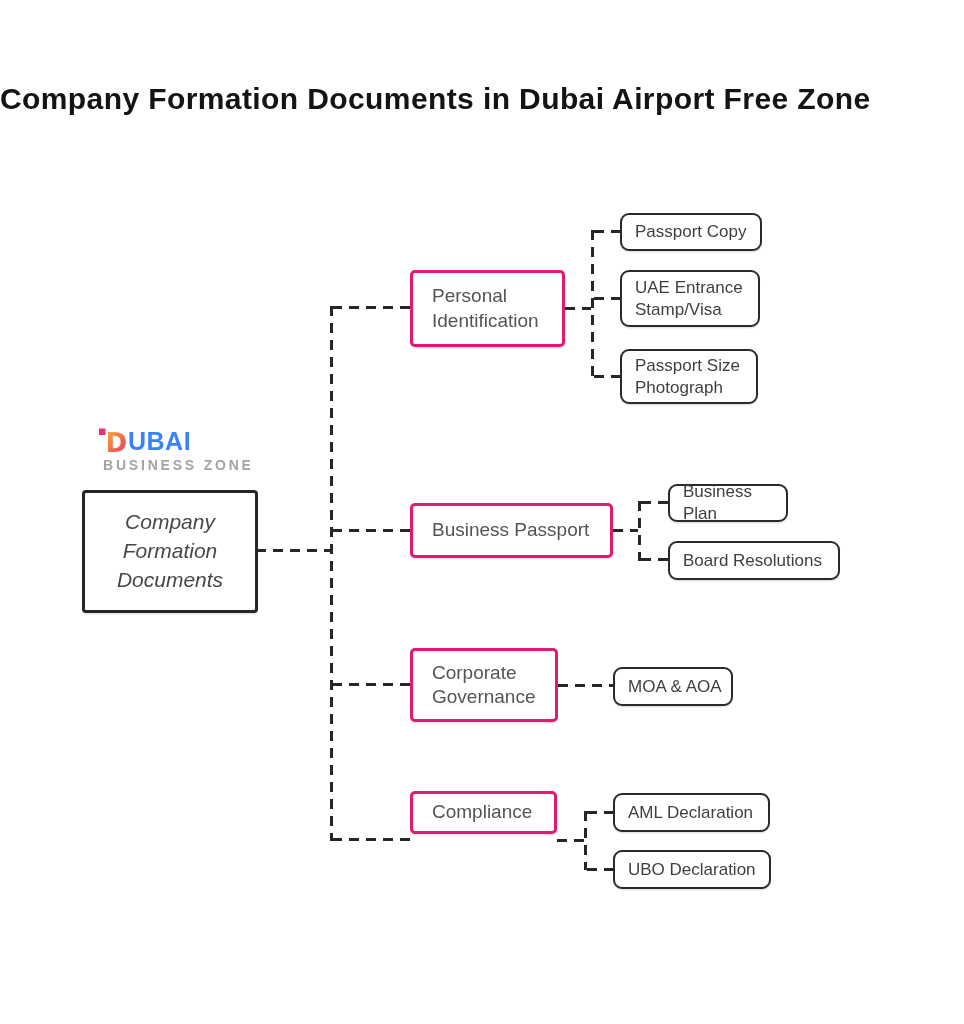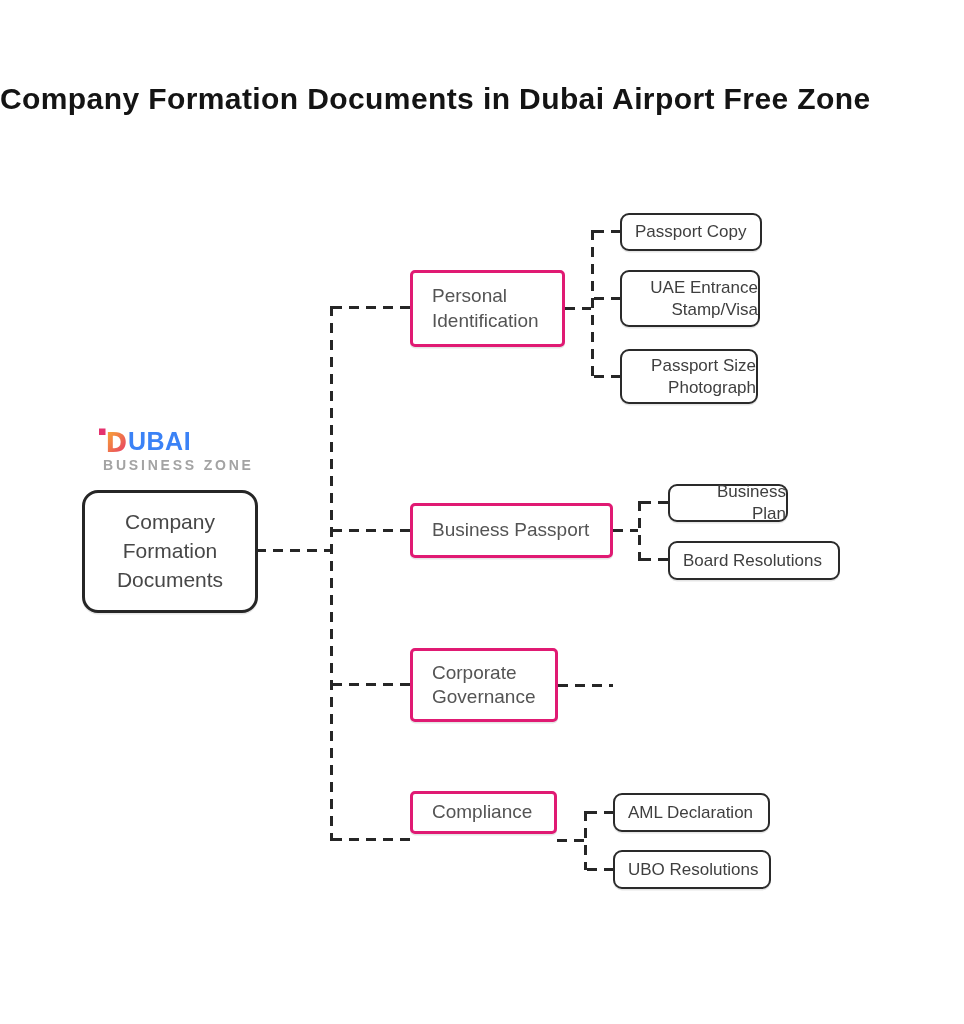--- a/index.html
+++ b/index.html
@@ -82,7 +82,6 @@
     line-height: 1.28;
     padding-left: 13px;
     color: #3f3f3f;
-    text-align: right;
   }
 
   

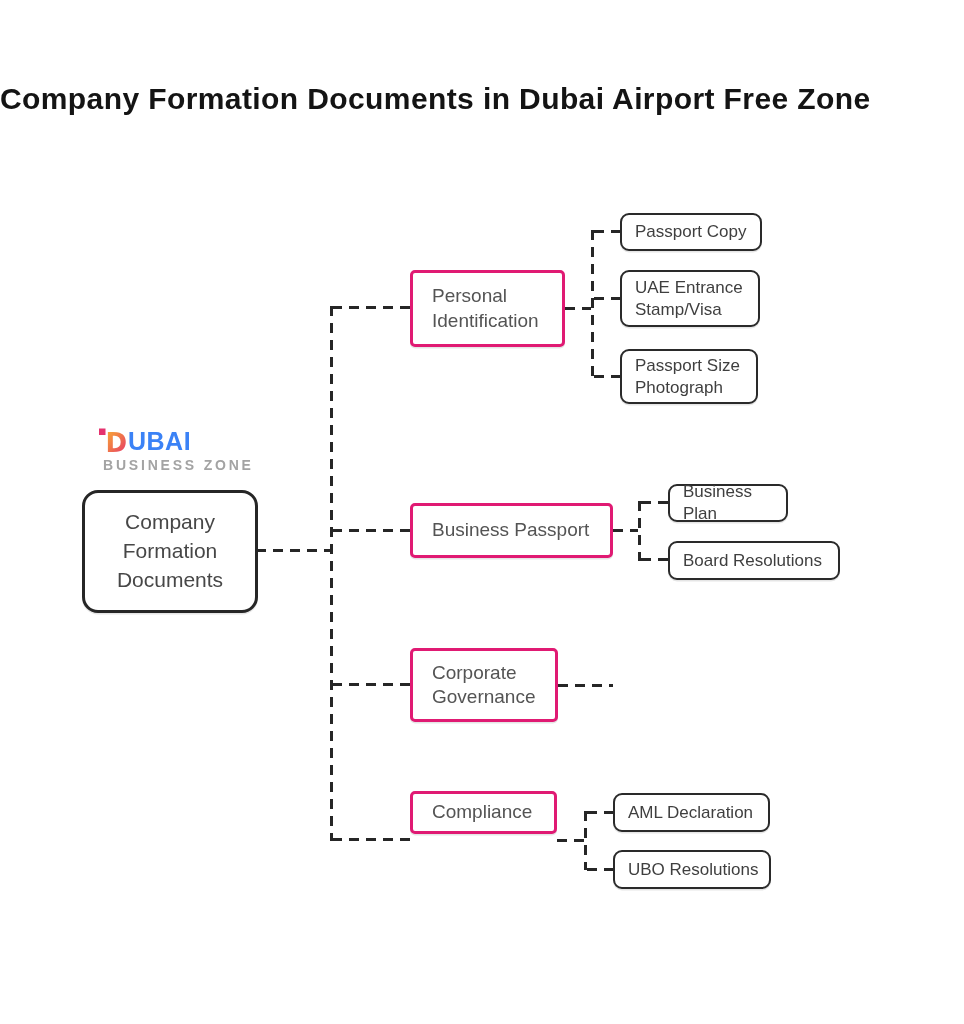--- a/index.html
+++ b/index.html
@@ -59,12 +59,13 @@
   }
   .node-root {
     border: 3px solid #262626;
-    border-radius: 16px;
+    border-radius: 4px;
     justify-content: center;
     text-align: center;
     font-size: 21px;
     line-height: 1.38;
     padding: 4px 24px;
+    font-style: italic;
   }
   .node-branch {
     border: 3px solid #E01A73;

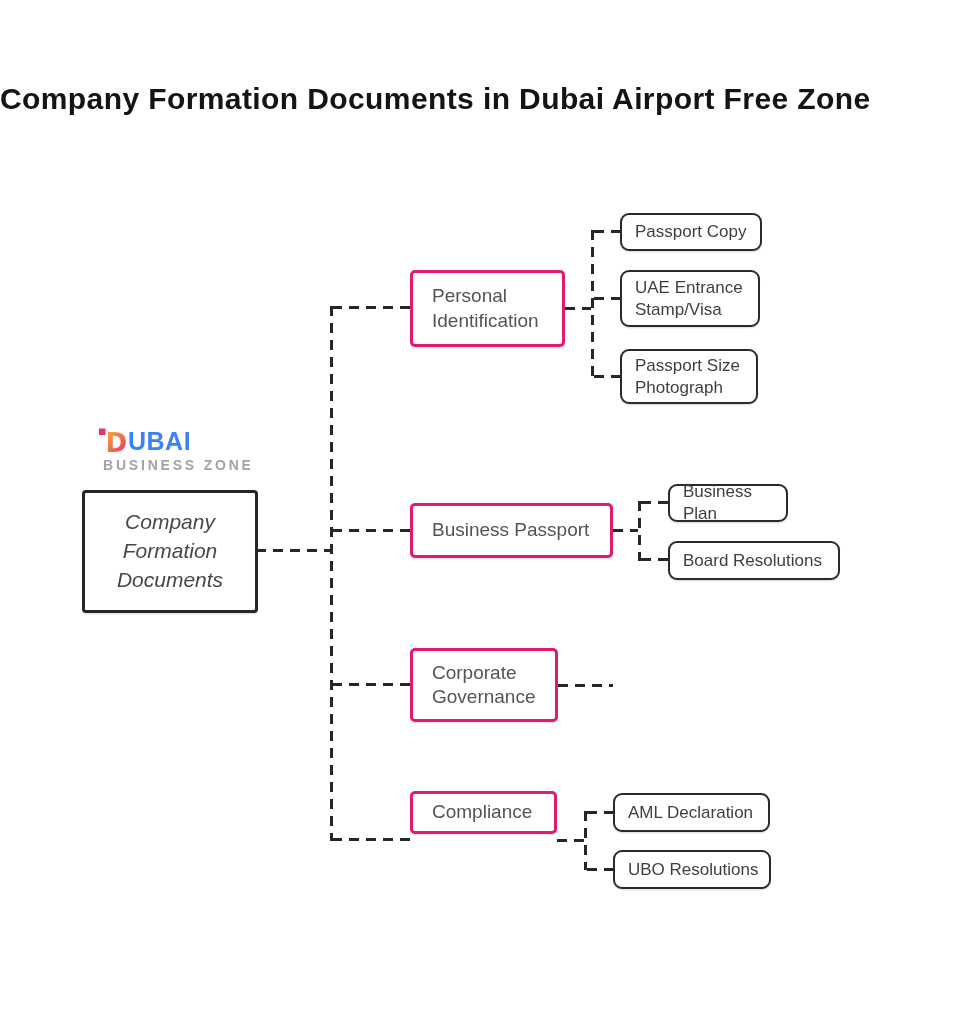--- a/index.html
+++ b/index.html
@@ -134,6 +134,7 @@
   <div class="node node-leaf" style="left:620px; top:349px; width:138px; height:55px;">Passport Size Photograph</div>
   <div class="node node-leaf" style="left:668px; top:484px; width:120px; height:38px;">Business Plan</div>
   <div class="node node-leaf" style="left:668px; top:541px; width:172px; height:39px;">Board Resolutions</div>
+  <div class="node node-leaf" style="left:613px; top:667px; width:120px; height:39px;">MOA &amp; AOA</div>
   <div class="node node-leaf" style="left:613px; top:793px; width:157px; height:39px;">AML Declaration</div>
   <div class="node node-leaf" style="left:613px; top:850px; width:158px; height:39px;">UBO Resolutions</div>
 

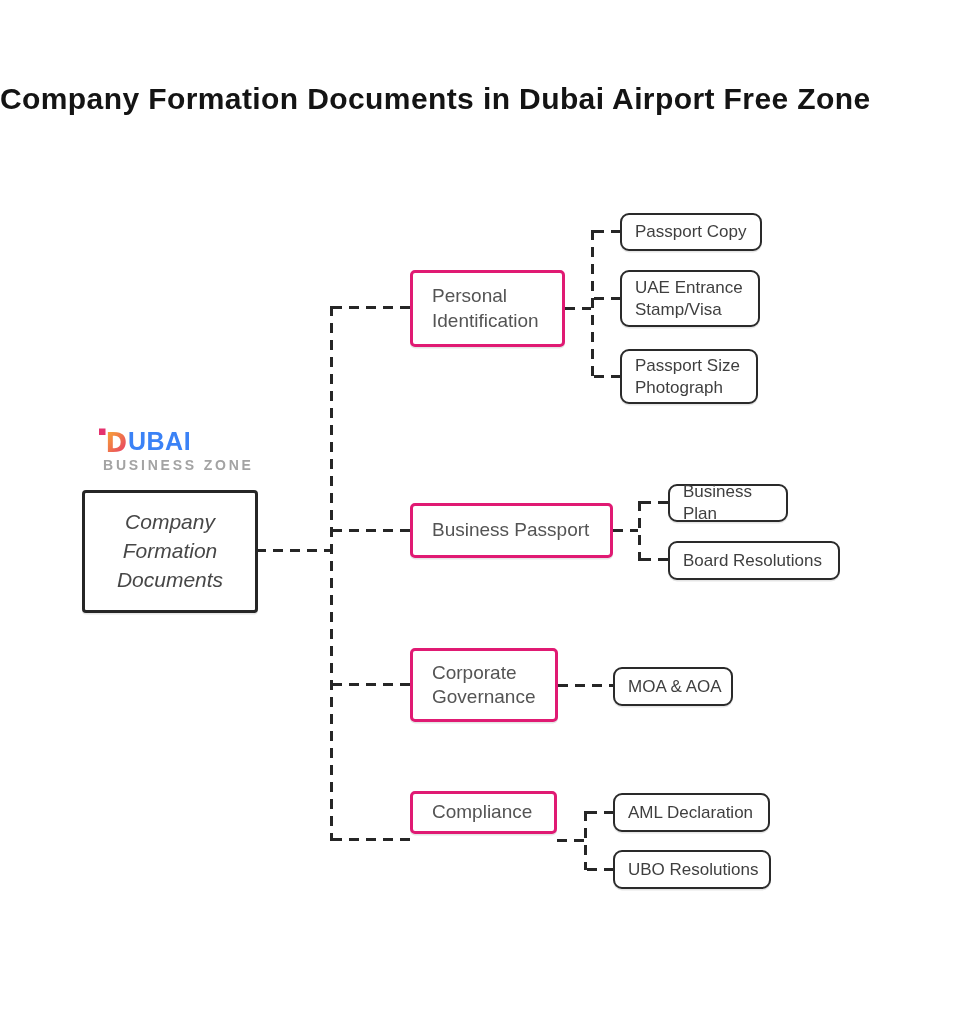--- a/index.html
+++ b/index.html
@@ -136,7 +136,7 @@
   <div class="node node-leaf" style="left:668px; top:541px; width:172px; height:39px;">Board Resolutions</div>
   <div class="node node-leaf" style="left:613px; top:667px; width:120px; height:39px;">MOA &amp; AOA</div>
   <div class="node node-leaf" style="left:613px; top:793px; width:157px; height:39px;">AML Declaration</div>
-  <div class="node node-leaf" style="left:613px; top:850px; width:158px; height:39px;">UBO Resolutions</div>
+  <div class="node node-leaf" style="left:613px; top:850px; width:158px; height:39px;">UBO Declaration</div>
 
   <div class="dash-h" style="left:256px; top:549px; width:76px;"></div>
   <div class="dash-v" style="left:330px; top:306px; height:535px;"></div>

